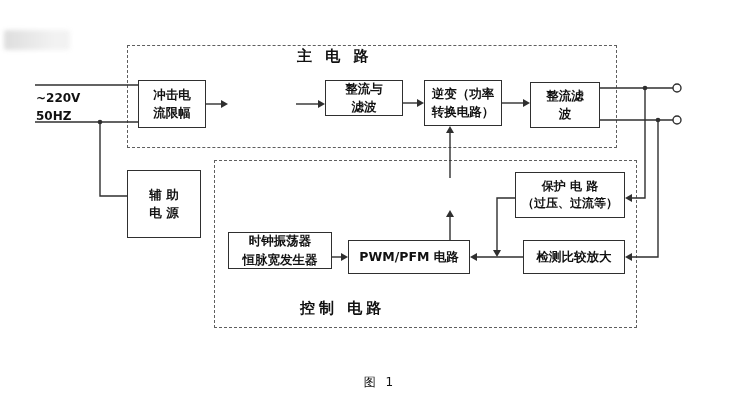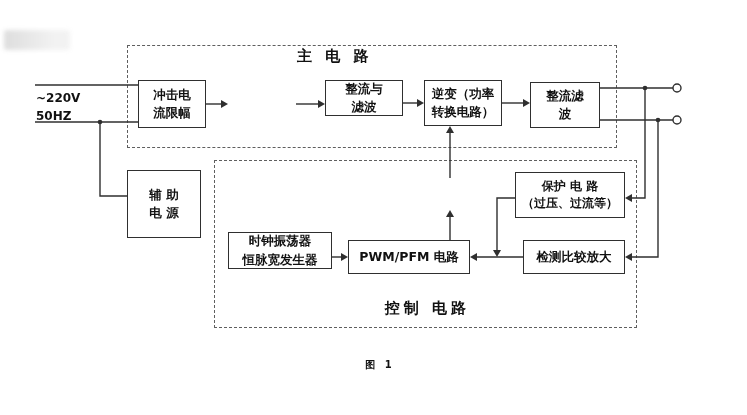--- a/index.html
+++ b/index.html
@@ -42,7 +42,7 @@
 
   .seclabel { position:absolute; font-size:15px; font-weight:bold; letter-spacing:4px; color:var(--text,#111); }
   #lbl-main    { left:297px; top:47px;  width:150px; text-align:left; }
-  #lbl-control { left:320px; top:299px; width:150px; text-align:right; }
+  #lbl-control { left:300px; top:299px; width:150px; text-align:left; }
 
   .acl { position:absolute; font-size:12px; font-weight:bold; line-height:1.5; white-space:pre-line; color:var(--text,#111); }
   #ac-label { left:36px; top:89px; }

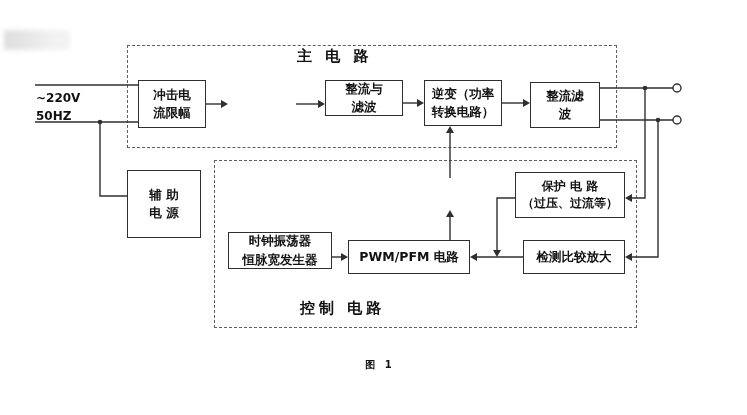--- a/index.html
+++ b/index.html
@@ -47,7 +47,7 @@
   .acl { position:absolute; font-size:12px; font-weight:bold; line-height:1.5; white-space:pre-line; color:var(--text,#111); }
   #ac-label { left:36px; top:89px; }
 
-  .caption { position:absolute; font-size:10px; font-weight:bold; letter-spacing:3px; color:var(--text,#111); }
+  .caption { position:absolute; font-size:12px; font-weight:normal; letter-spacing:3px; color:var(--text,#111);margin-top:16px; }
   #caption { left:340px; top:358px; width:80px; text-align:center; }
 
   .watermark {

